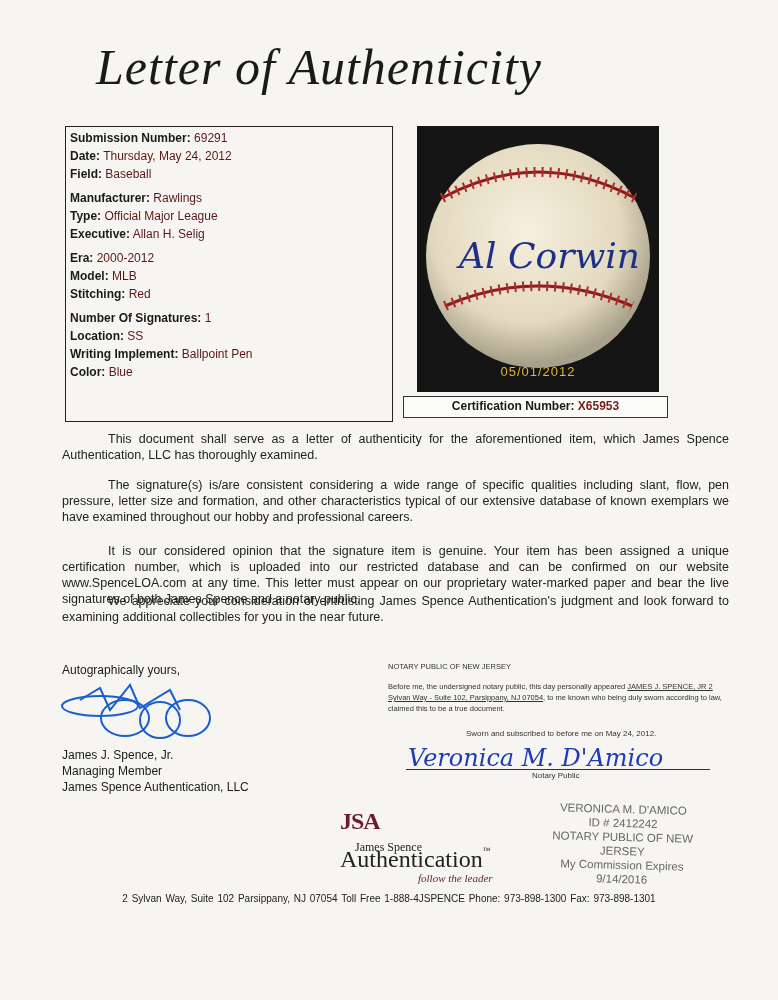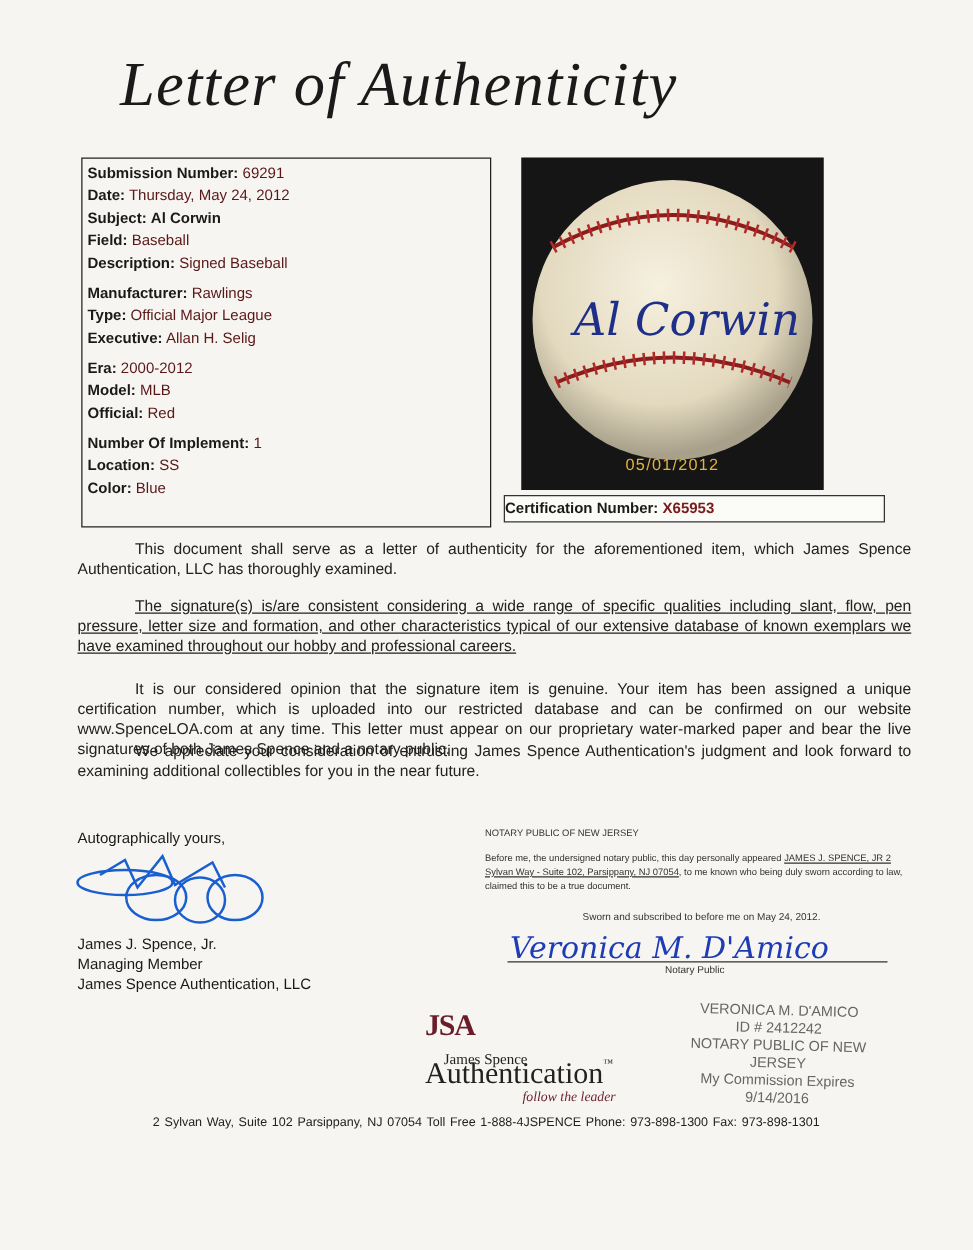--- a/index.html
+++ b/index.html
@@ -42,7 +42,6 @@
 <div class="info-box">
   <div class="info-row"><b>Submission Number:</b> <span class="v">69291</span></div>
   <div class="info-row"><b>Date:</b> <span class="v">Thursday, May 24, 2012</span></div>
-  <div class="info-row"><b>Subject:</b> <span class="v bold">Al Corwin</span></div>
   <div class="info-row"><b>Field:</b> <span class="v">Baseball</span></div>
   <div class="info-row"><b>Description:</b> <span class="v">Signed Baseball</span></div>
   <div class="gap"></div>

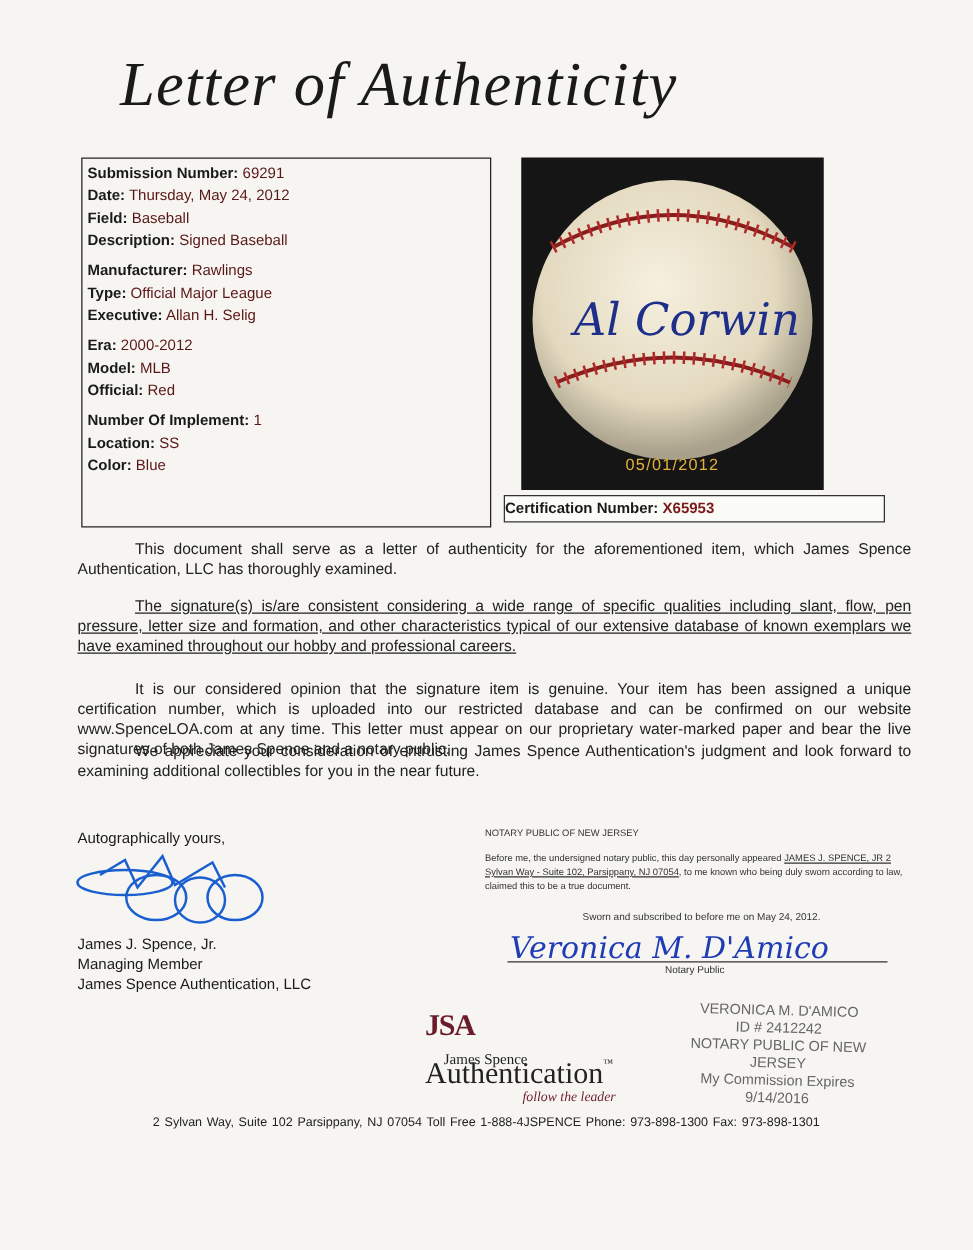--- a/index.html
+++ b/index.html
@@ -43,7 +43,6 @@
   <div class="info-row"><b>Submission Number:</b> <span class="v">69291</span></div>
   <div class="info-row"><b>Date:</b> <span class="v">Thursday, May 24, 2012</span></div>
   <div class="info-row"><b>Field:</b> <span class="v">Baseball</span></div>
-  <div class="info-row"><b>Description:</b> <span class="v">Signed Baseball</span></div>
   <div class="gap"></div>
   <div class="info-row"><b>Manufacturer:</b> <span class="v">Rawlings</span></div>
   <div class="info-row"><b>Type:</b> <span class="v">Official Major League</span></div>

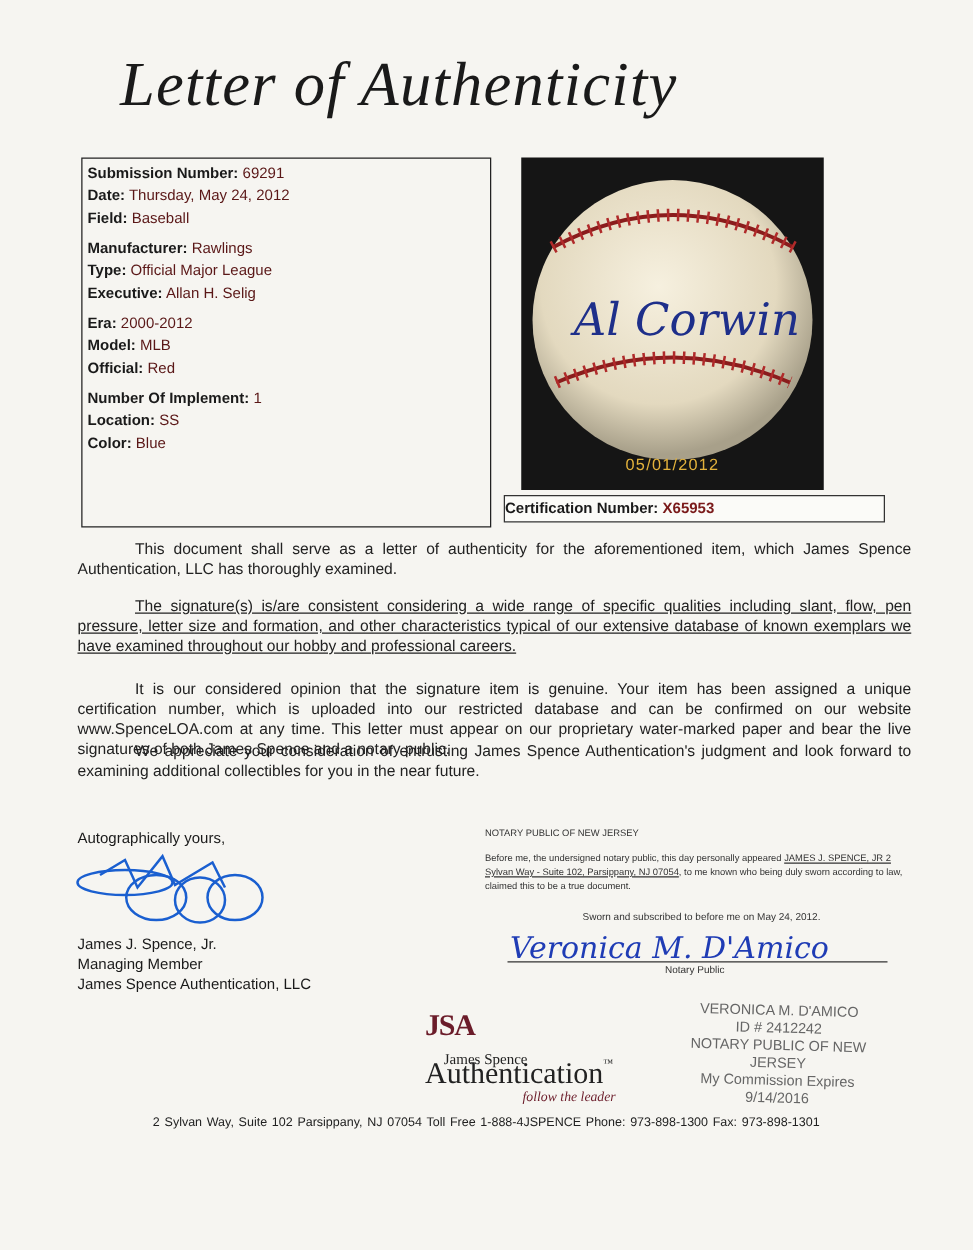--- a/index.html
+++ b/index.html
@@ -50,7 +50,7 @@
   <div class="gap"></div>
   <div class="info-row"><b>Era:</b> <span class="v">2000-2012</span></div>
   <div class="info-row"><b>Model:</b> <span class="v">MLB</span></div>
-  <div class="info-row"><b>Official:</b> <span class="v">Red</span></div>
+  <div class="info-row"><b>Stitching:</b> <span class="v">Red</span></div>
   <div class="gap"></div>
   <div class="info-row"><b>Number Of Implement:</b> <span class="v">1</span></div>
   <div class="info-row"><b>Location:</b> <span class="v">SS</span></div>

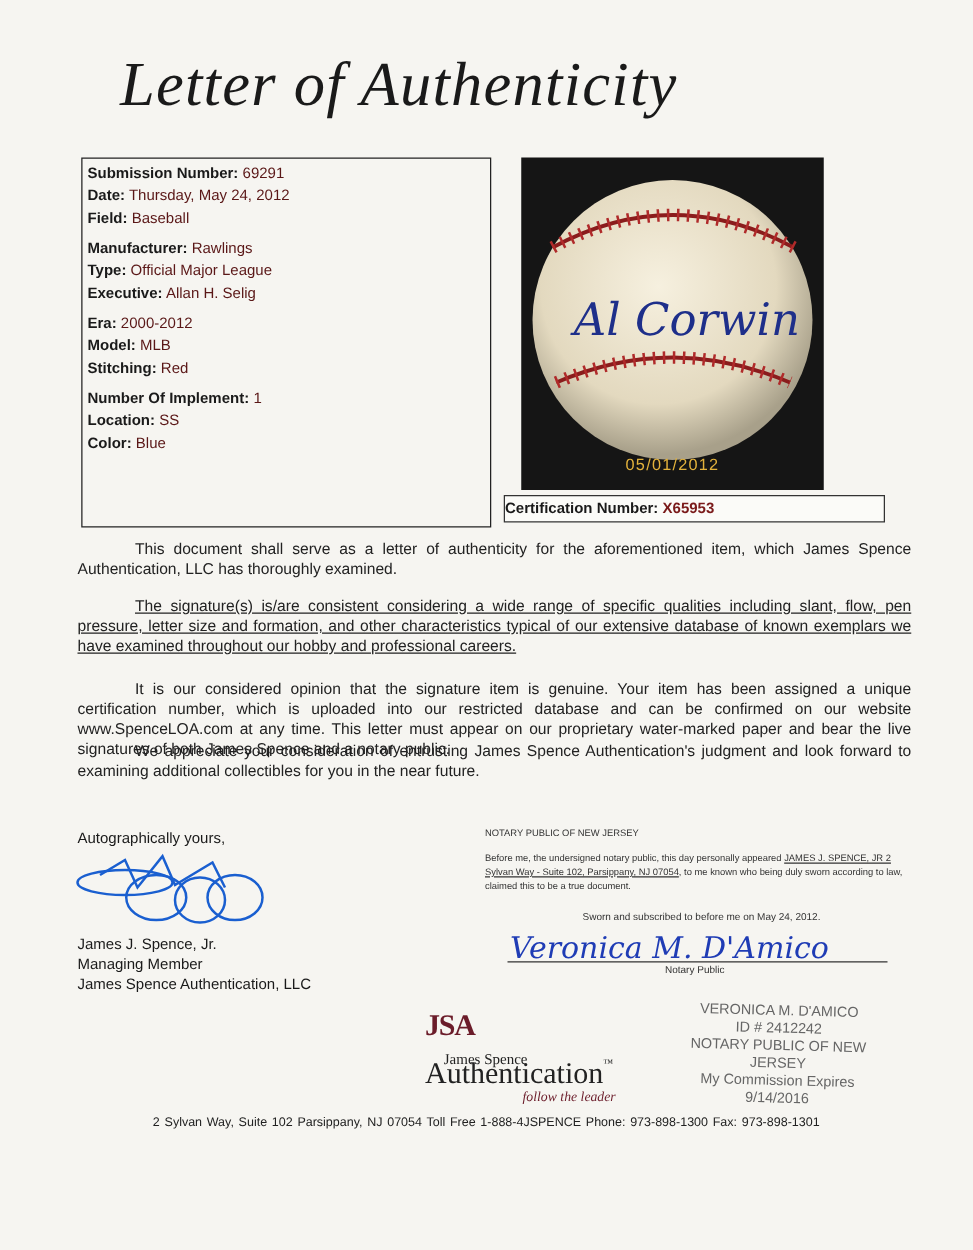--- a/index.html
+++ b/index.html
@@ -52,7 +52,7 @@
   <div class="info-row"><b>Model:</b> <span class="v">MLB</span></div>
   <div class="info-row"><b>Stitching:</b> <span class="v">Red</span></div>
   <div class="gap"></div>
-  <div class="info-row"><b>Number Of Implement:</b> <span class="v">1</span></div>
+  <div class="info-row"><b>Number Of Signatures:</b> <span class="v">1</span></div>
   <div class="info-row"><b>Location:</b> <span class="v">SS</span></div>
   <div class="info-row"><b>Color:</b> <span class="v">Blue</span></div>
 </div>

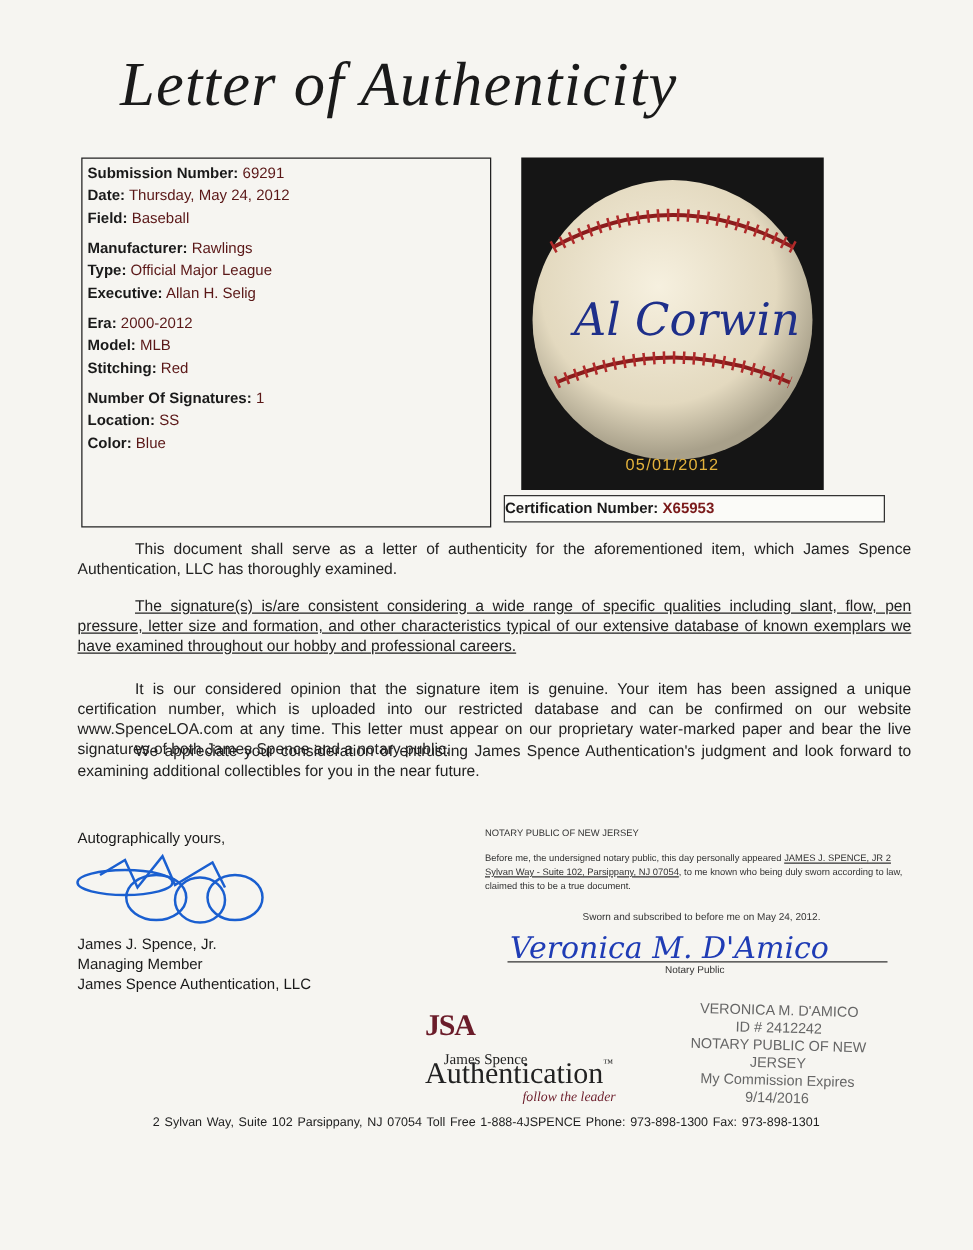--- a/index.html
+++ b/index.html
@@ -54,6 +54,7 @@
   <div class="gap"></div>
   <div class="info-row"><b>Number Of Signatures:</b> <span class="v">1</span></div>
   <div class="info-row"><b>Location:</b> <span class="v">SS</span></div>
+  <div class="info-row"><b>Writing Implement:</b> <span class="v">Ballpoint Pen</span></div>
   <div class="info-row"><b>Color:</b> <span class="v">Blue</span></div>
 </div>
 

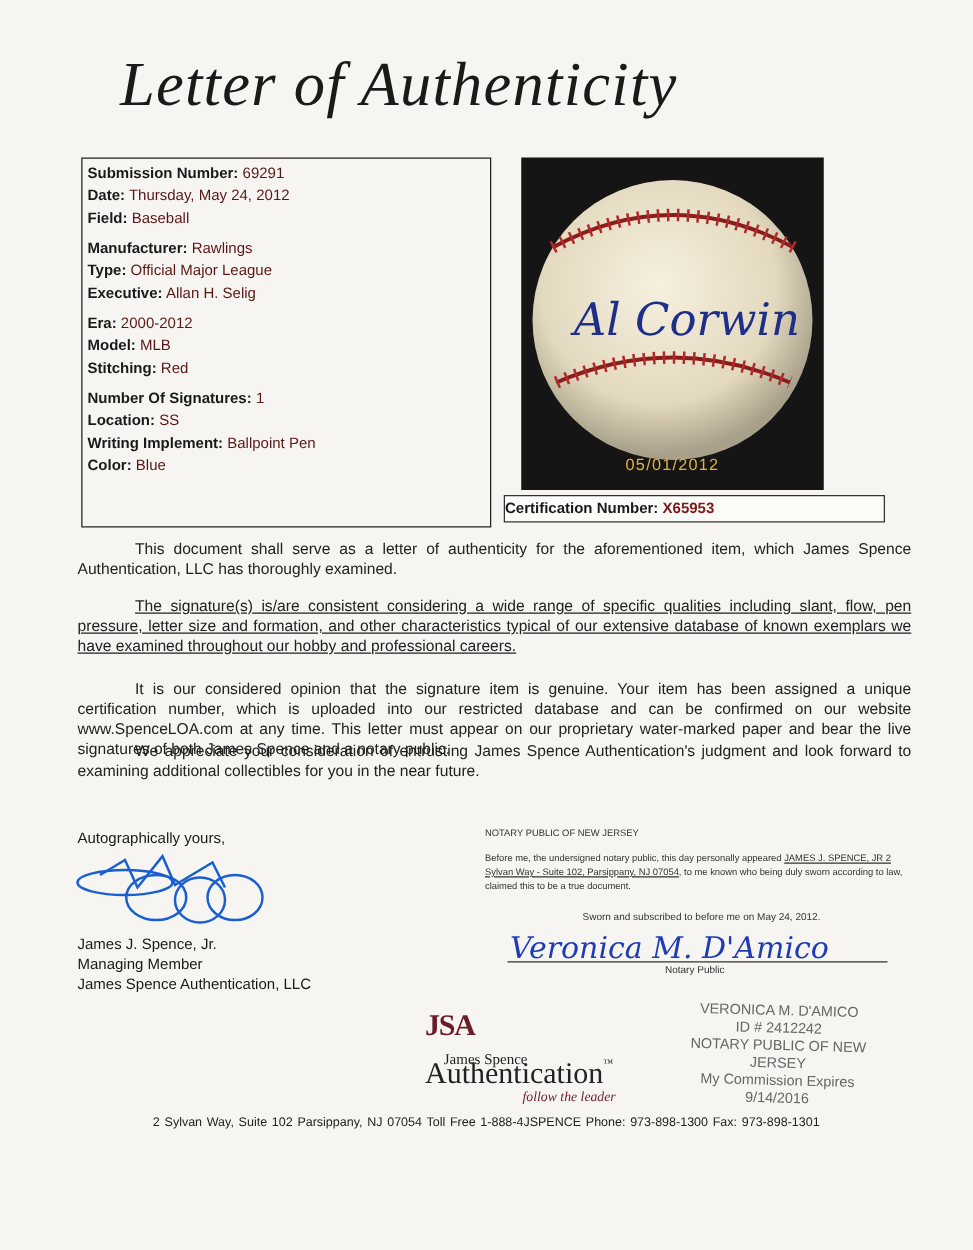--- a/index.html
+++ b/index.html
@@ -13,7 +13,7 @@
   .gap{height:6px;}
   .photo{position:absolute;left:417px;top:126px;width:242px;height:266px;background:#151515;overflow:hidden;}
   .photo-date{position:absolute;left:0;width:100%;top:238px;text-align:center;color:#e3b23c;font-size:13px;letter-spacing:1px;}
-  .cert{position:absolute;left:403px;top:396px;width:305px;height:22px;border:1.5px solid #333;box-sizing:border-box;text-align:left;font-size:12px;font-weight:bold;line-height:19px;background:#fbfbf8;}
+  .cert{position:absolute;left:403px;top:396px;width:265px;height:22px;border:1.5px solid #333;box-sizing:border-box;text-align:center;font-size:12px;font-weight:bold;line-height:19px;background:#fbfbf8;}
   .cert .v{color:#7a1a1a;}
   .body{position:absolute;left:62px;width:667px;font-family:"Liberation Sans",sans-serif;font-size:12.5px;line-height:16px;text-align:justify;color:#222;}
   .body p{margin:0;text-indent:46px;}

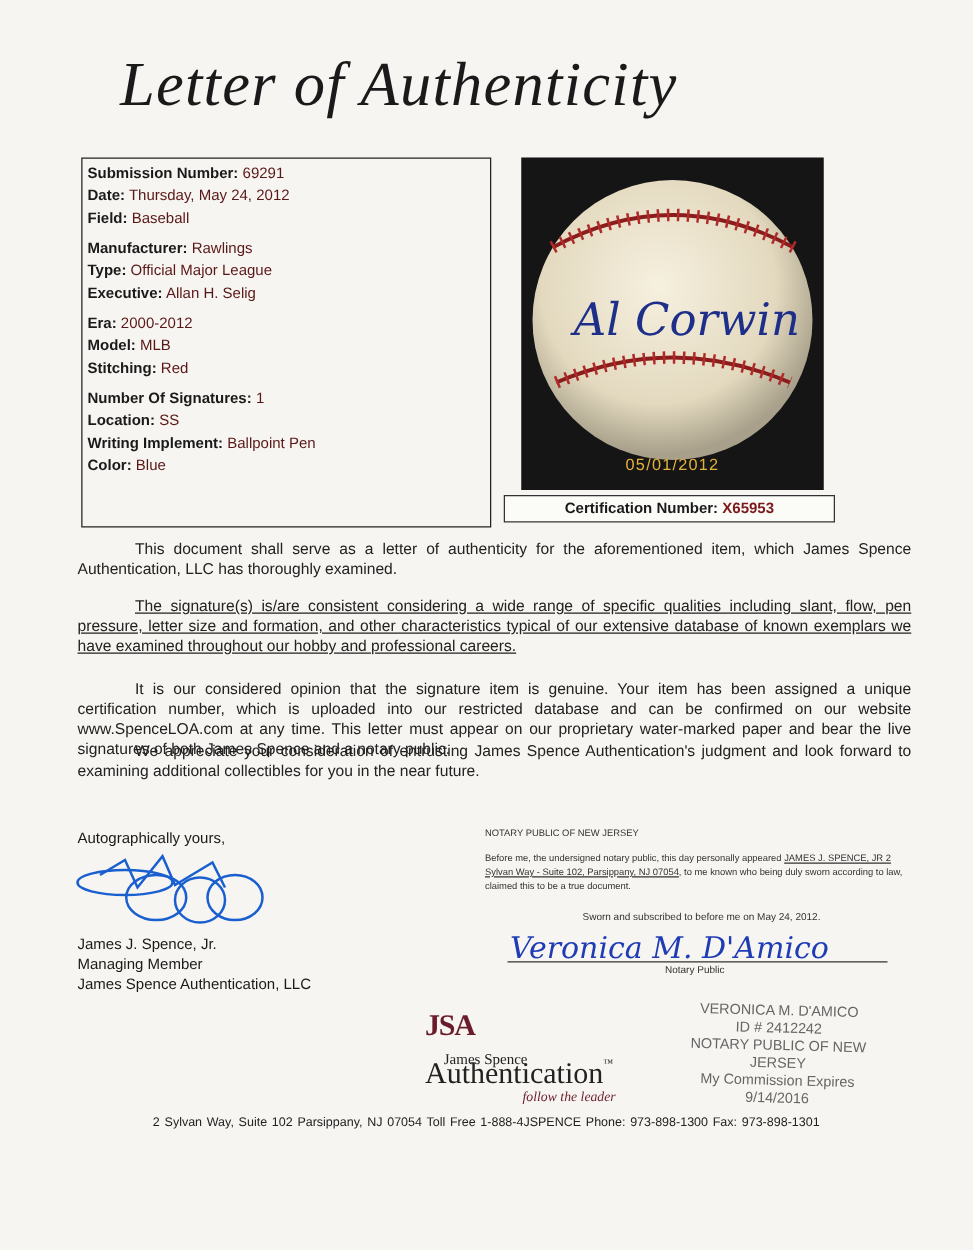--- a/index.html
+++ b/index.html
@@ -84,7 +84,7 @@
 <div class="body" style="top:431px;">
     <p>This document shall serve as a letter of authenticity for the aforementioned item, which James Spence Authentication, LLC has thoroughly examined.</p>
   </div>
-<div class="body" style="top:477px;text-decoration:underline;">
+<div class="body" style="top:477px;">
     <p>The signature(s) is/are consistent considering a wide range of specific qualities including slant, flow, pen pressure, letter size and formation, and other characteristics typical of our extensive database of known exemplars we have examined throughout our hobby and professional careers.</p>
   </div>
 <div class="body" style="top:543px;">

